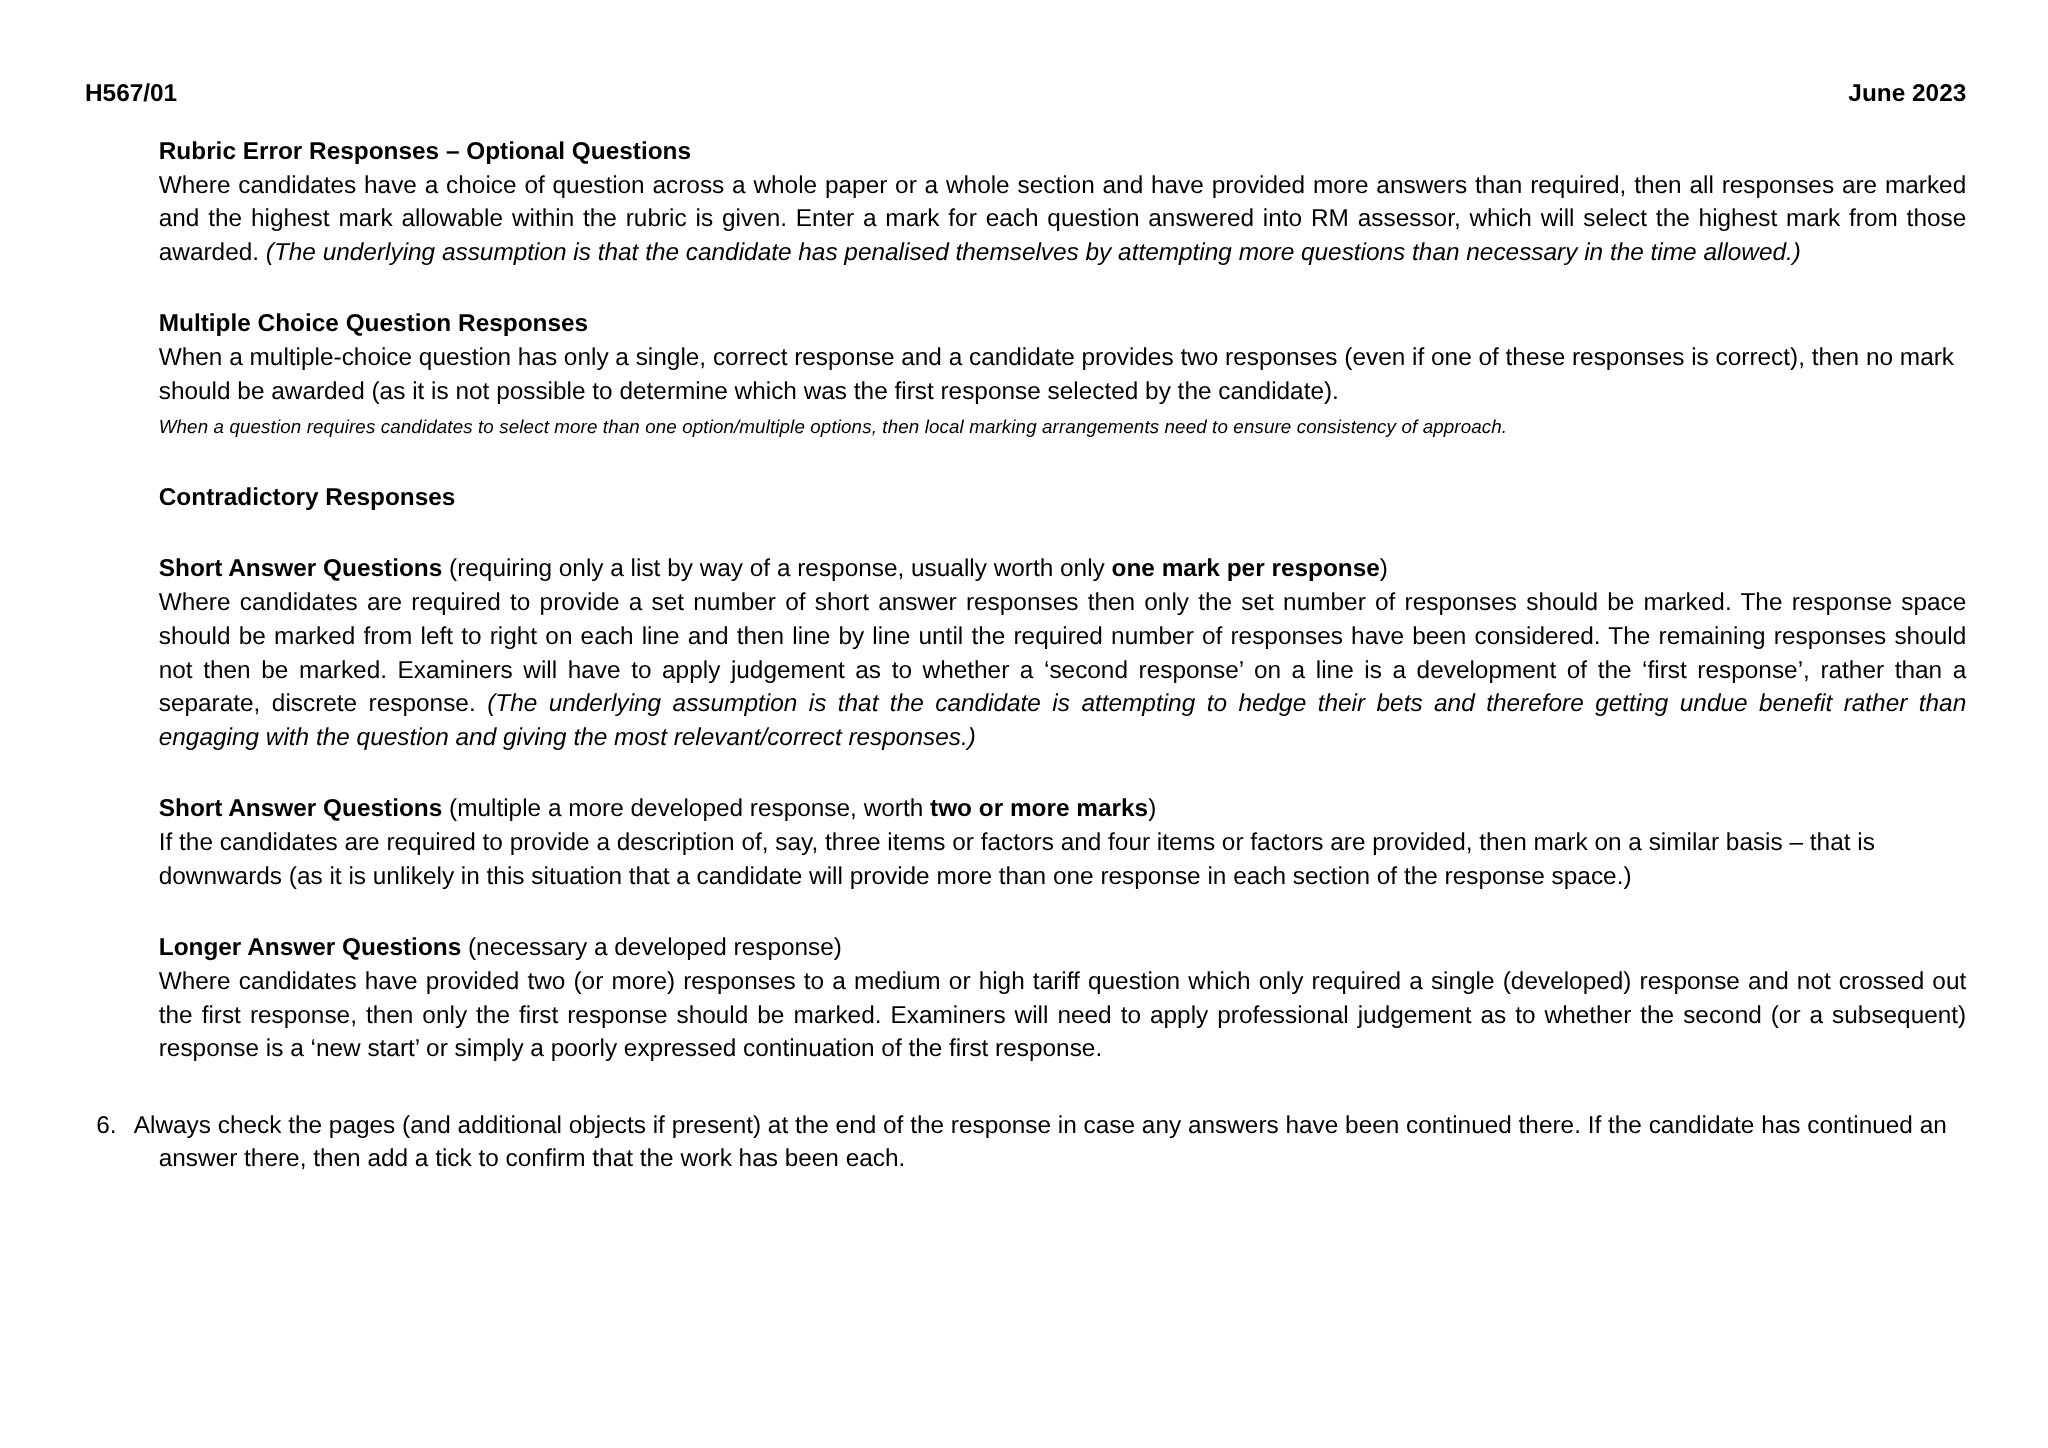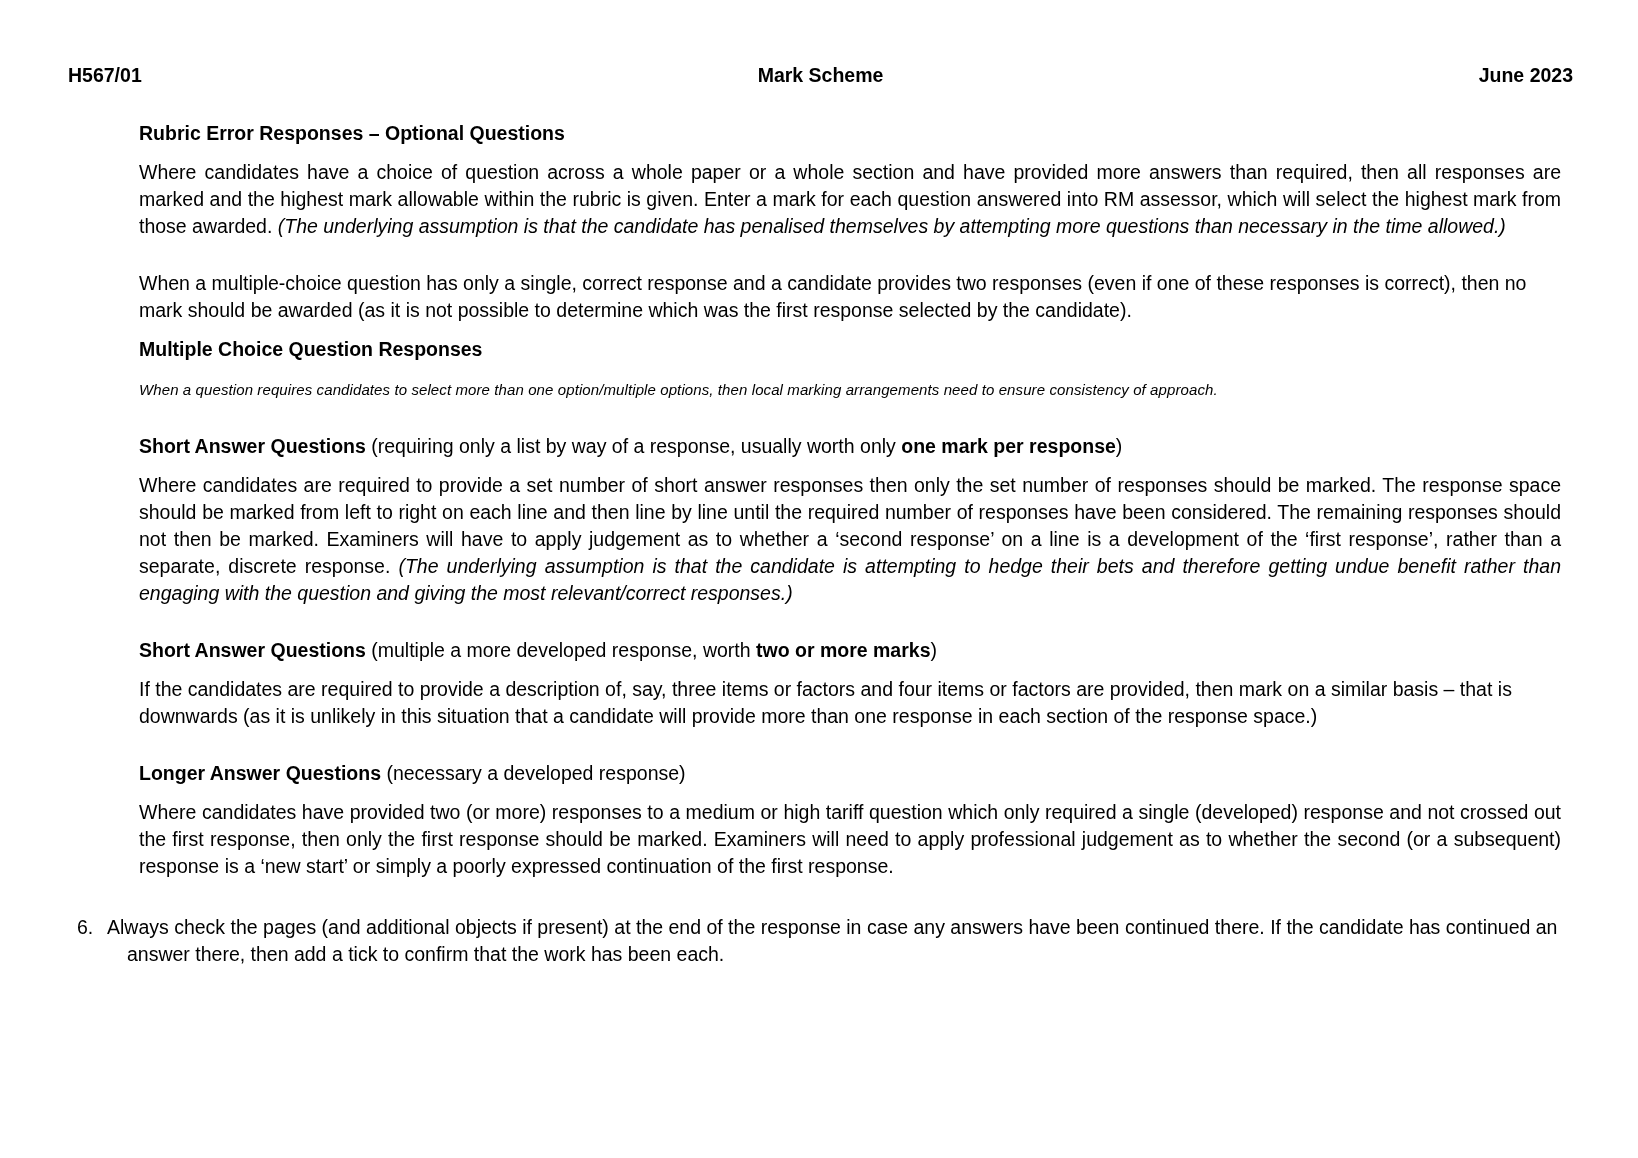--- a/index.html
+++ b/index.html
@@ -65,7 +65,6 @@
 
   <div class="header">
     <span class="h-left">H567/01</span>
-    <span class="h-center">Mark Scheme</span>
     <span class="h-right">June 2023</span>
   </div>
 

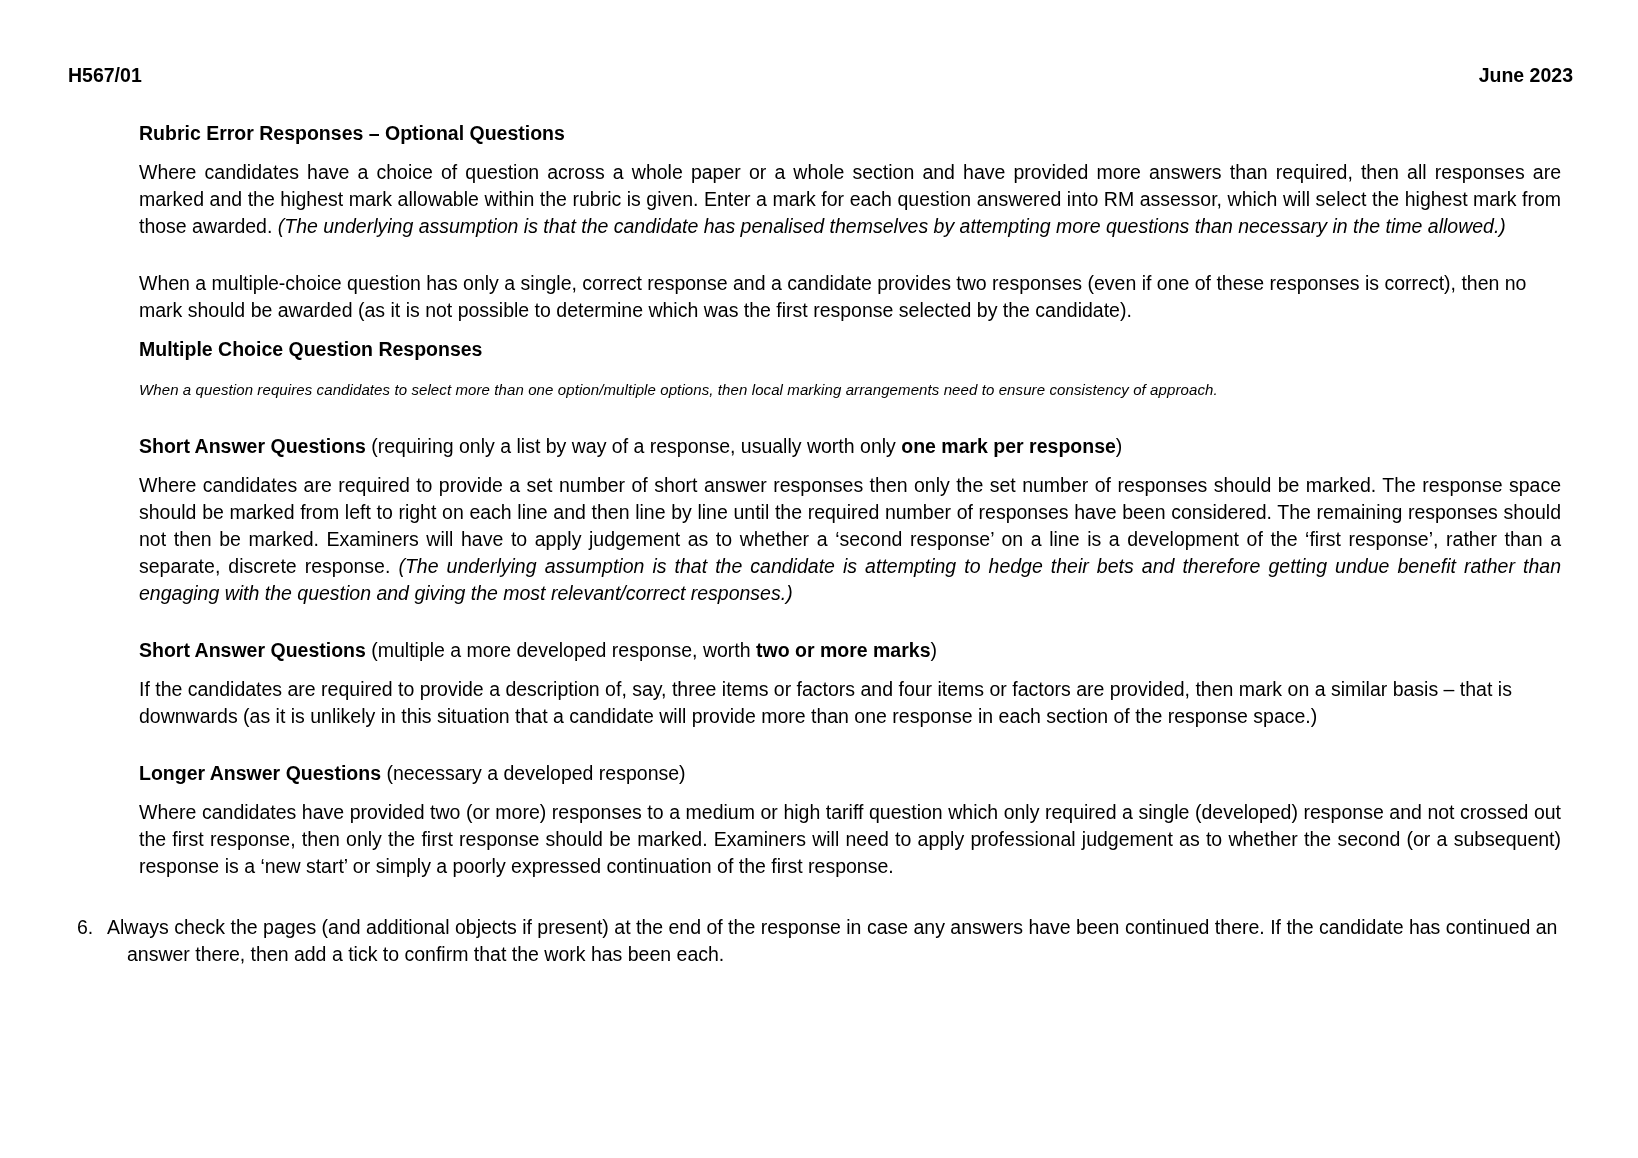--- a/index.html
+++ b/index.html
@@ -35,7 +35,7 @@
     right: 65px;
   }
   .section { margin: 0 0 30px 0; }
-  .section p { margin: 12px; }
+  .section p { margin: 0; }
   .para-justify { text-align: justify; }
   .para-left { text-align: left; }
   .run-b { font-weight: bold; }

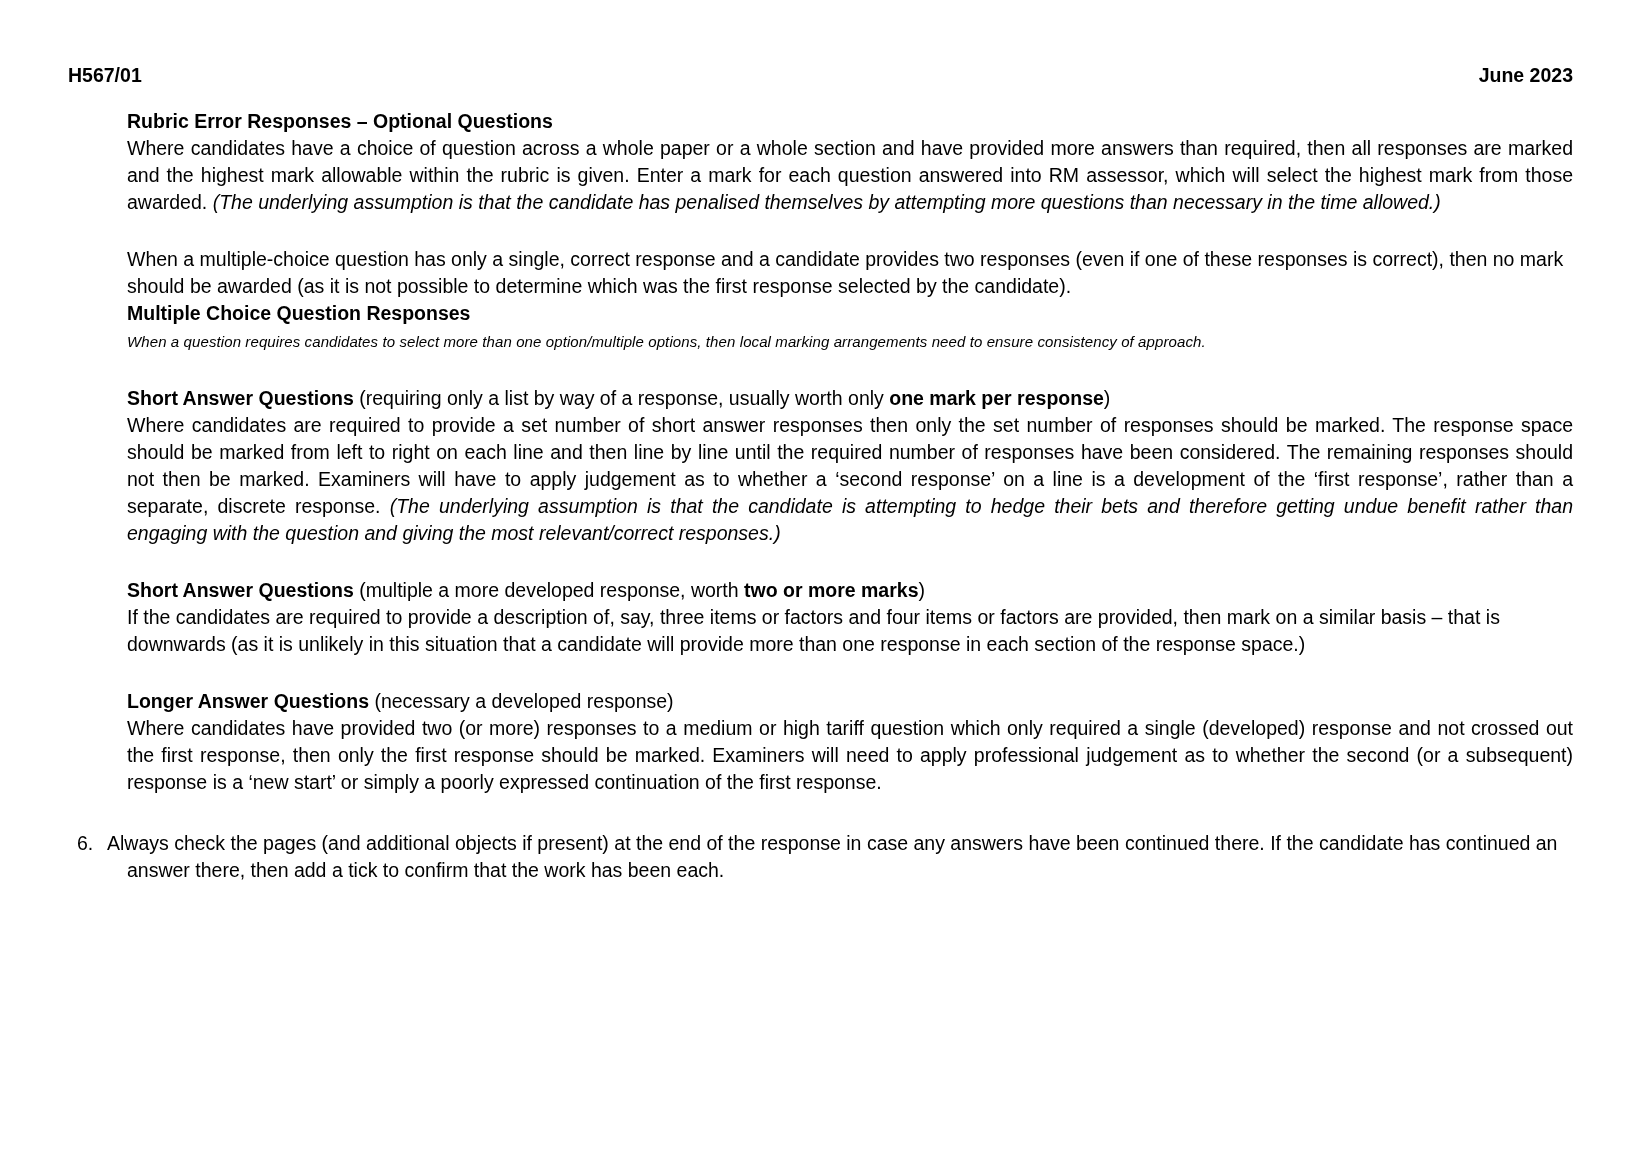--- a/index.html
+++ b/index.html
@@ -75,8 +75,8 @@
           <p class="para-justify"><span>Where candidates have a choice of question across a whole paper or a whole section and have provided more answers than required, then all responses are marked and the highest mark allowable within the rubric is given. Enter a mark for each question answered into RM assessor, which will select the highest mark from those awarded. </span><span class="run-i">(The underlying assumption is that the candidate has penalised themselves by attempting more questions than necessary in the time allowed.)</span></p>
         </div>
         <div class="section">
+          <p class="para-left"><span class="run-b">Multiple Choice Question Responses</span></p>
           <p class="para-left"><span>When a multiple-choice question has only a single, correct response and a candidate provides two responses (even if one of these responses is correct), then no mark should be awarded (as it is not possible to determine which was the first response selected by the candidate).</span></p>
-          <p class="para-left"><span class="run-b">Multiple Choice Question Responses</span></p>
           <p class="para-left"><span class="run-alt">When a question requires candidates to select more than one option/multiple options, then local marking arrangements need to ensure consistency of approach.</span></p>
         </div>
         <div class="section">

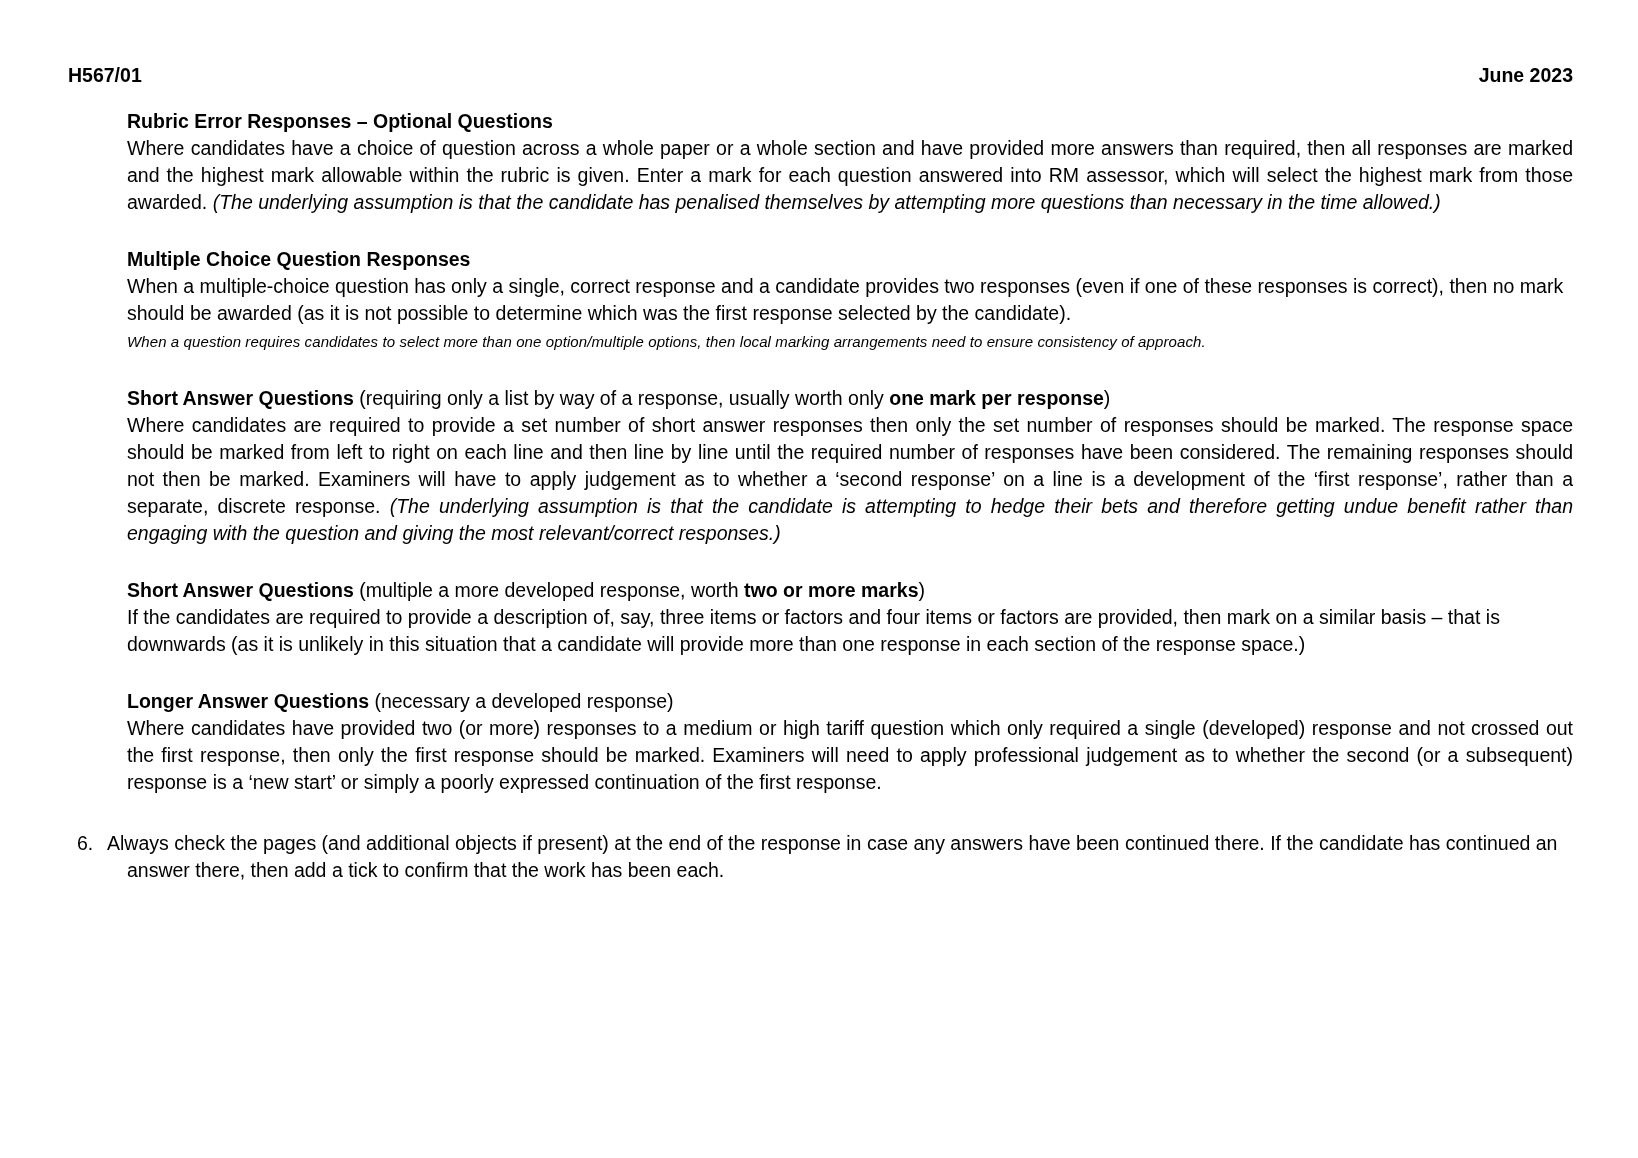--- a/index.html
+++ b/index.html
@@ -80,6 +80,7 @@
           <p class="para-left"><span class="run-alt">When a question requires candidates to select more than one option/multiple options, then local marking arrangements need to ensure consistency of approach.</span></p>
         </div>
         <div class="section">
+          <p class="para-left"><span class="run-b">Contradictory Responses</span></p>
         </div>
         <div class="section">
           <p class="para-left"><span class="run-b">Short Answer Questions</span><span> (requiring only a list by way of a response, usually worth only </span><span class="run-b">one mark per response</span><span>)</span></p>

